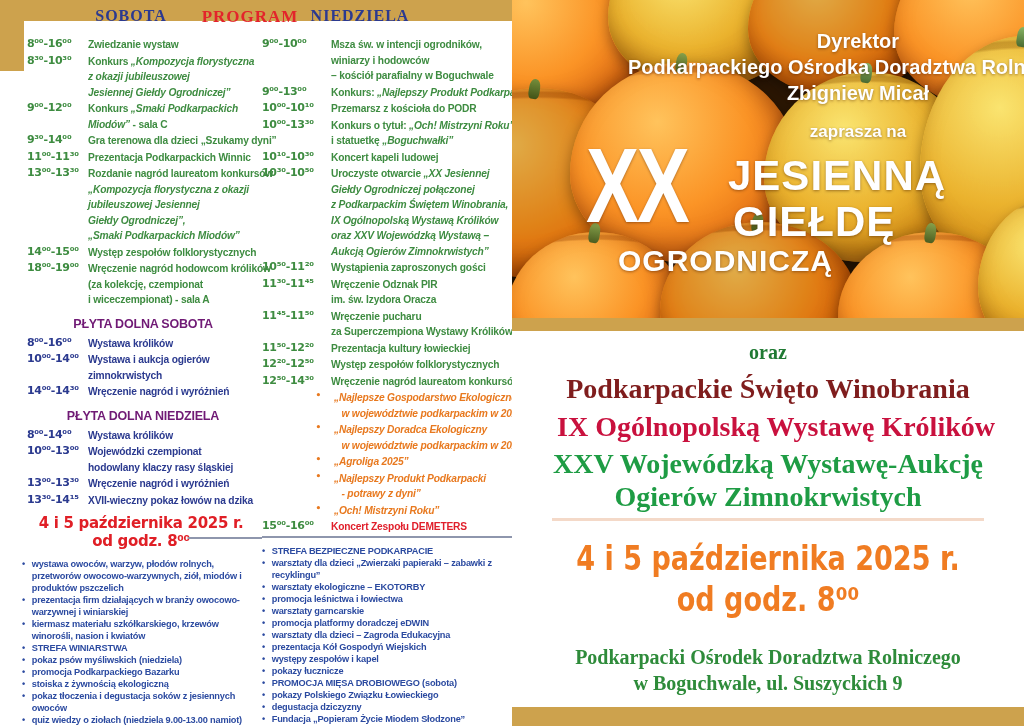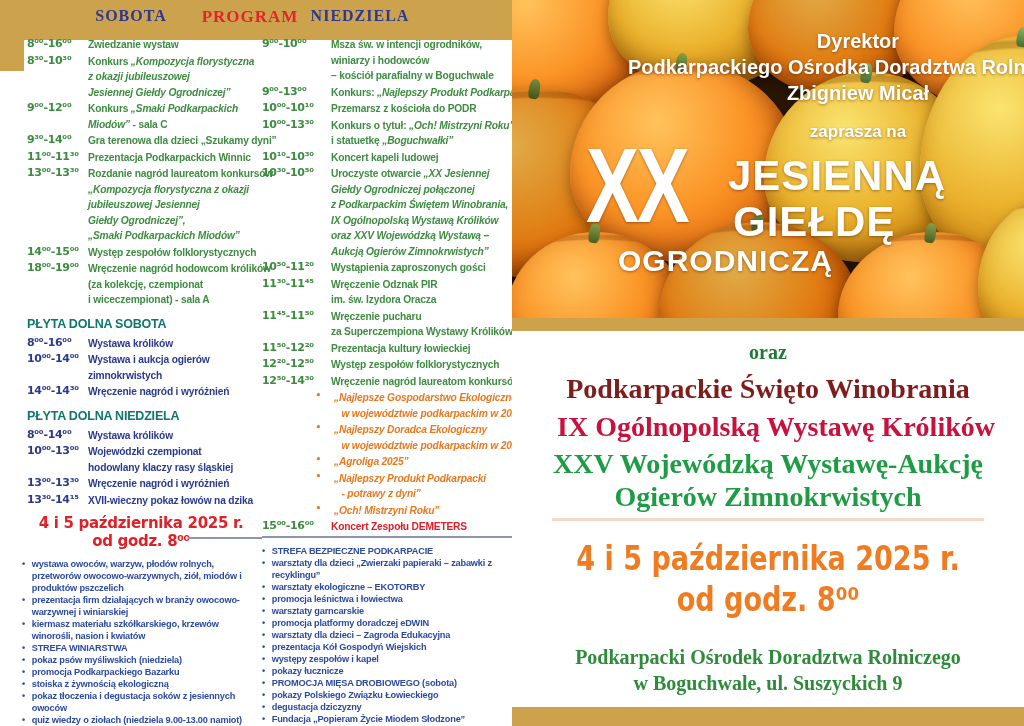--- a/index.html
+++ b/index.html
@@ -6,7 +6,7 @@
   body{width:1024px;height:726px;position:relative;overflow:hidden;background:#ffffff;
        font-family:"Liberation Sans","DejaVu Sans",sans-serif;}
   
-  .band{position:absolute;left:0;top:0;width:512px;height:40px;background:#cda24d;}
+  .band{position:absolute;left:0;top:0;width:512px;height:21px;background:#cda24d;}
   .corner{position:absolute;left:0;top:0;width:24px;height:71px;background:#cda24d;}
   .band-label{position:absolute;top:7px;transform:translateX(-50%);
       font-family:"Liberation Serif","DejaVu Serif",serif;font-weight:bold;

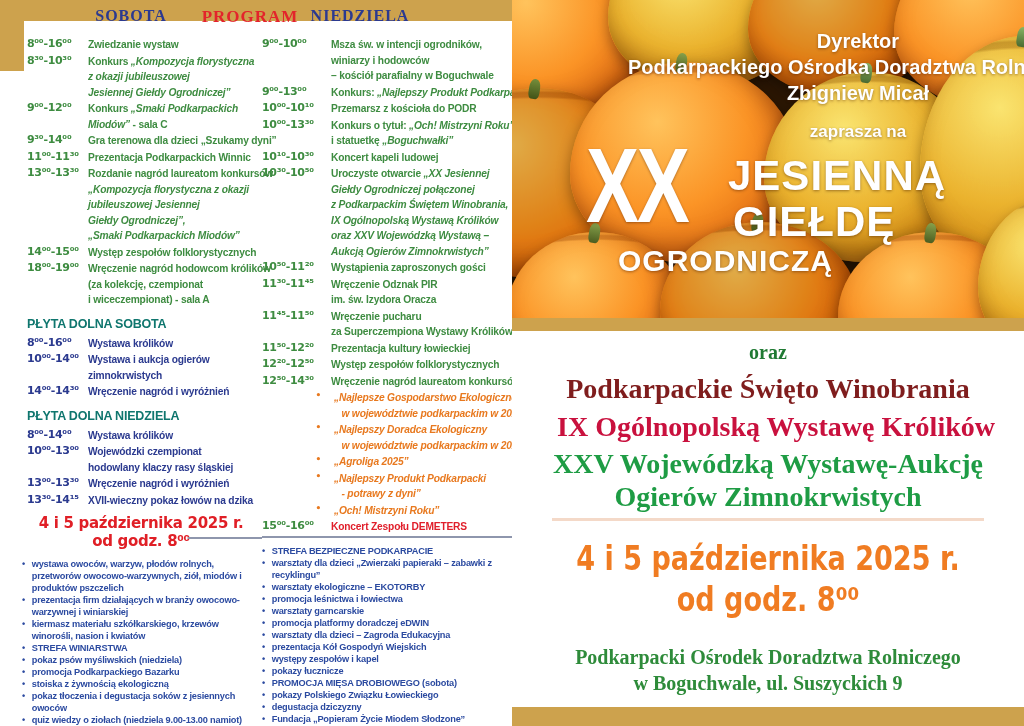--- a/index.html
+++ b/index.html
@@ -24,7 +24,7 @@
   .it{font-style:italic;}
   .green .time,.green .txt{color:#3e8c41;}
   .navy .time,.navy .txt{color:#2b3a8f;}
-  .plate-head{color:#0f766e;font-weight:bold;font-size:12.5px;text-align:left;
+  .plate-head{color:#701a75;font-weight:bold;font-size:12.5px;text-align:center;
       margin:9px 0 5px 0;letter-spacing:-0.2px;}
   .row.brow .time{color:#e8791f;text-align:right;padding-right:8px;font-size:9px;width:53px;}
   .colB .row.brow .time{width:59px;}

